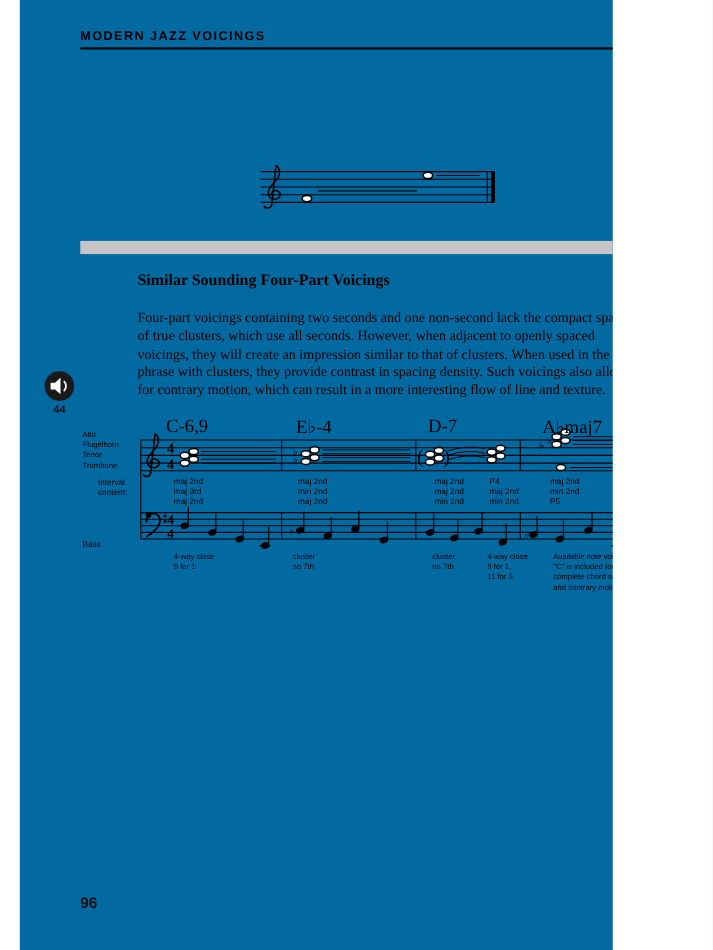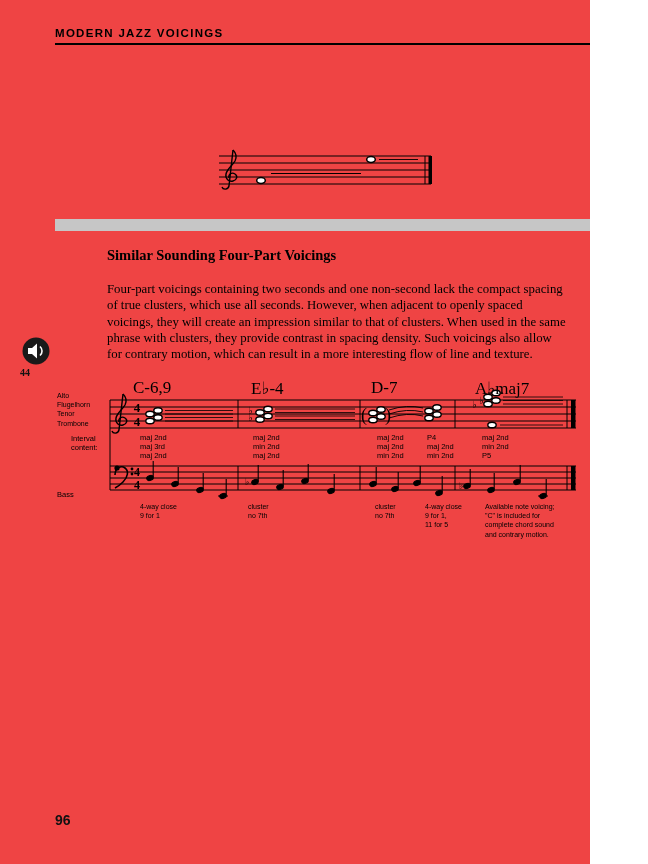--- a/index.html
+++ b/index.html
@@ -4,8 +4,8 @@
 <style>
   html,body { margin:0; padding:0; background:#ffffff; }
   .page {
-    position:relative; width:590px; height:864px; background:#ef4444;
-    font-family:"Liberation Serif", serif; color:#111; overflow:hidden;
+    position:relative; width:539px; height:864px; background:#0369a1;
+    font-family:"Liberation Serif", serif; color:#111; overflow:hidden;margin-left:18px;
   }
   .abs { position:absolute; }
   .running-head {

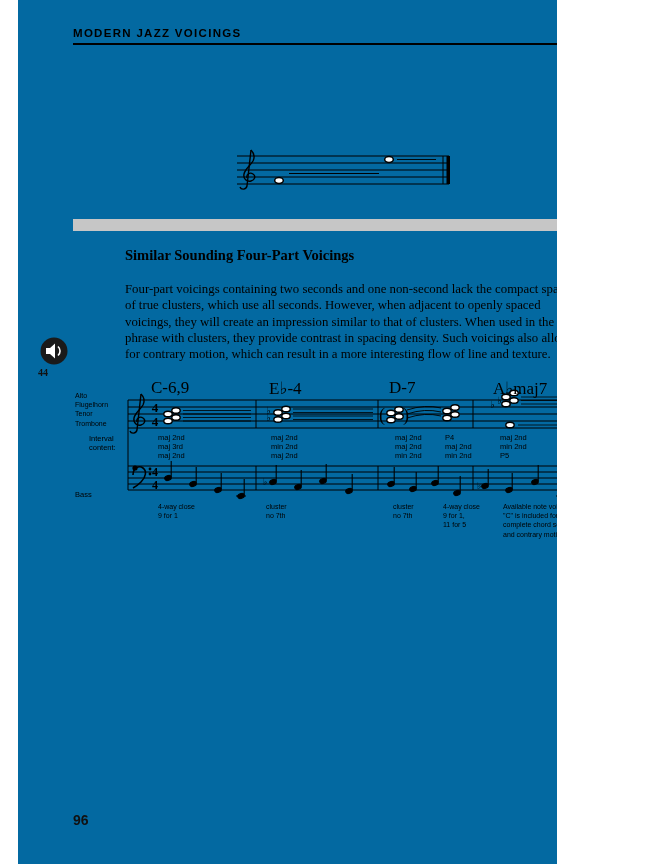--- a/index.html
+++ b/index.html
@@ -27,8 +27,8 @@
     line-height:9.2px; color:#000;
   }
   .track-num {
-    font-family:Liberation Serif, serif; font-weight:bold;
-    font-size:10px; text-align:left; margin-top:1px;
+    font-family:Liberation Sans, sans-serif; font-weight:bold;
+    font-size:10px; text-align:center; margin-top:1px;
   }
   .page-num { font-family:"Liberation Sans", sans-serif; font-weight:bold; font-size:14px; }
   .meter { font:bold 13px "Liberation Serif", serif; }

